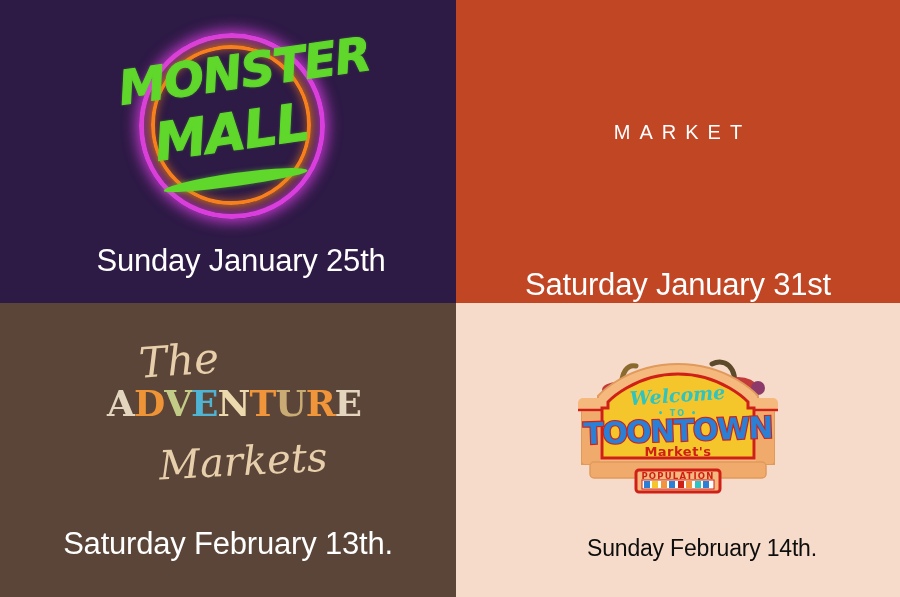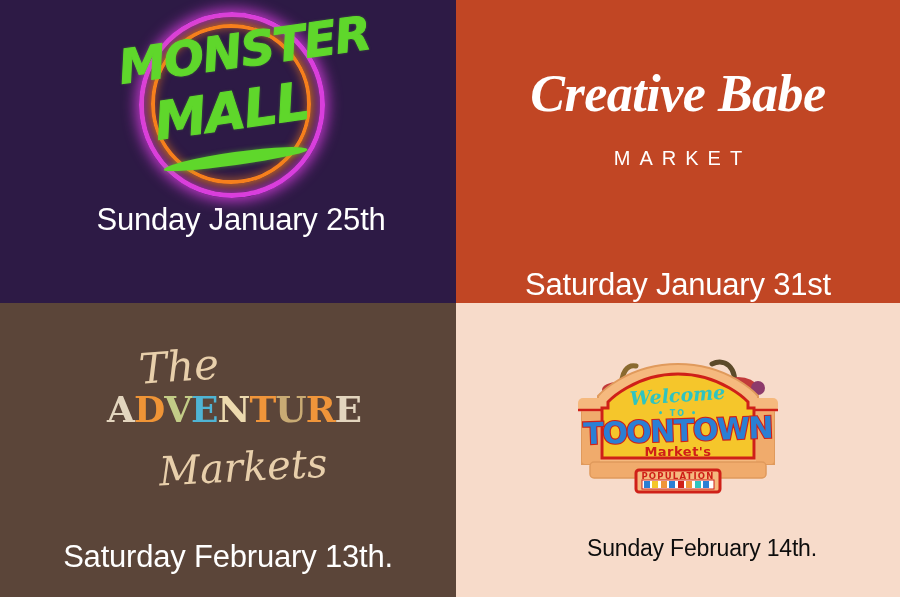--- a/index.html
+++ b/index.html
@@ -233,7 +233,6 @@
   <div class="cell cell-babe" style="background-color: rgb(193, 70, 36);">
     <div class="logo-area">
       <div class="cb-wrap">
-        <div class="cb-title">Creative Babe</div>
         <div class="cb-sub">MARKET</div>
       </div>
     </div>

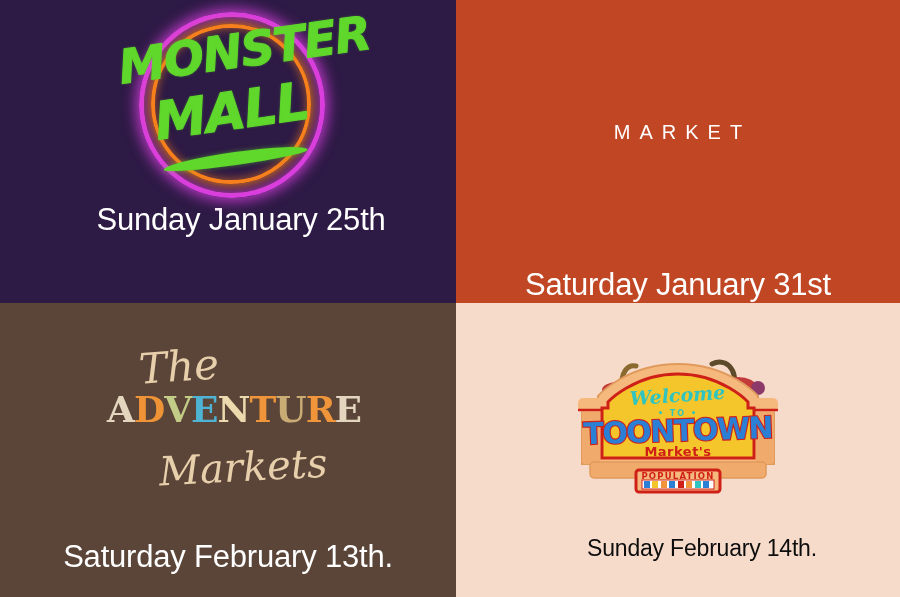--- a/index.html
+++ b/index.html
@@ -55,7 +55,7 @@
     color: #ffffff;
     font-size: 31px;
     font-weight: 400;
-    padding-bottom: 65px;
+    padding-bottom: 24px;
     margin-left: 26px;
   }
   .mm-wrap {

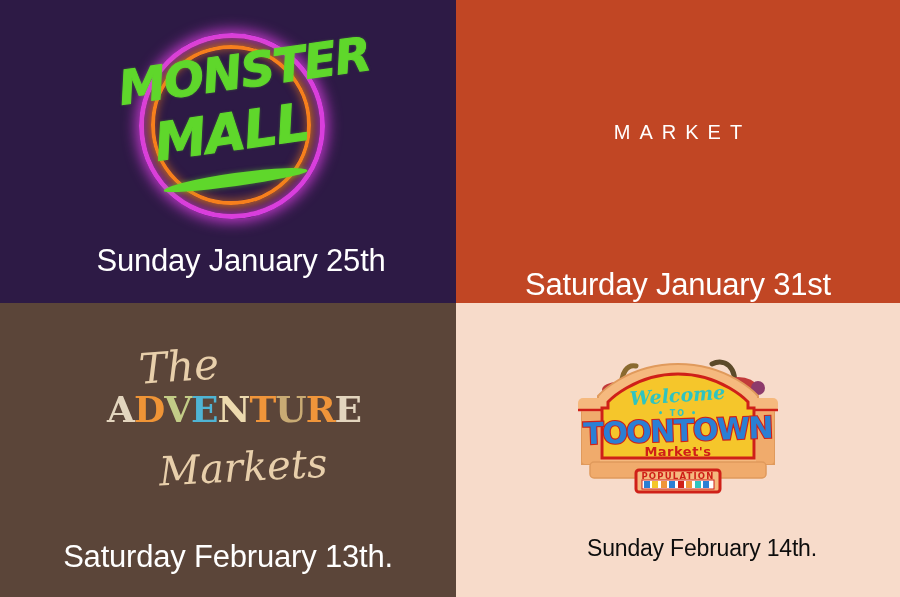--- a/index.html
+++ b/index.html
@@ -156,7 +156,7 @@
     color: #ffffff;
     font-size: 31px;
     font-weight: 400;
-    padding-bottom: 22px;
+    padding-bottom: 35px;
   }
   .adv-wrap {
     position: relative;

